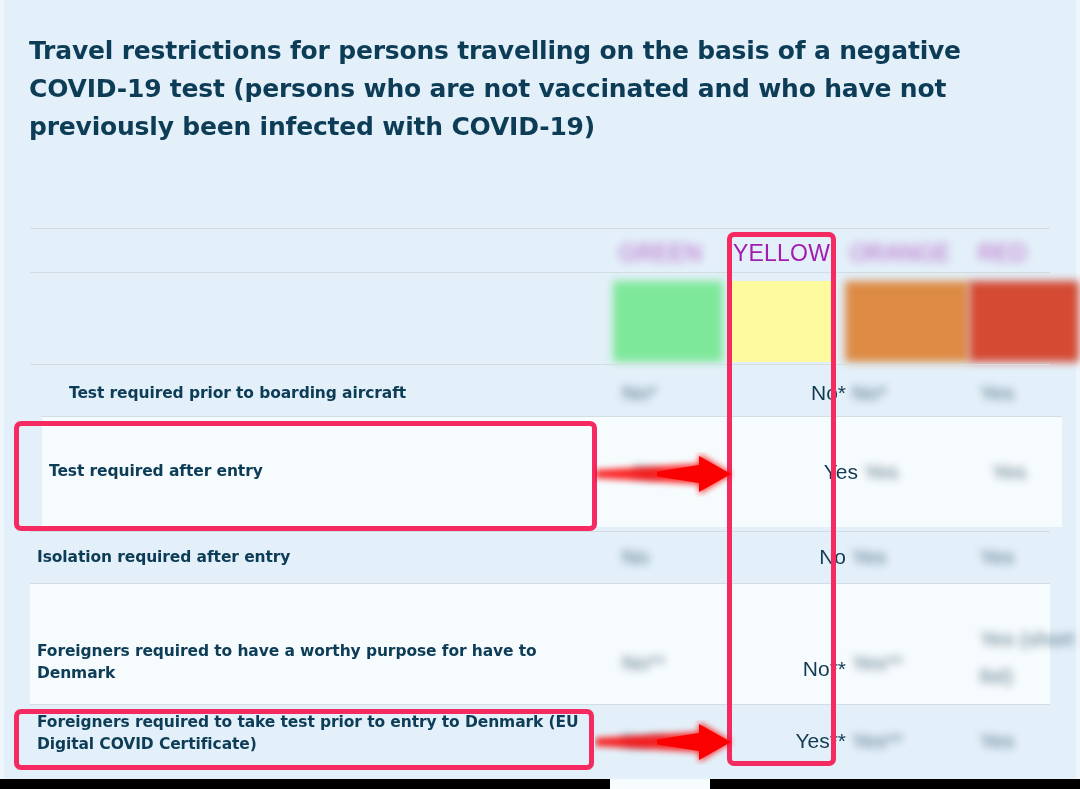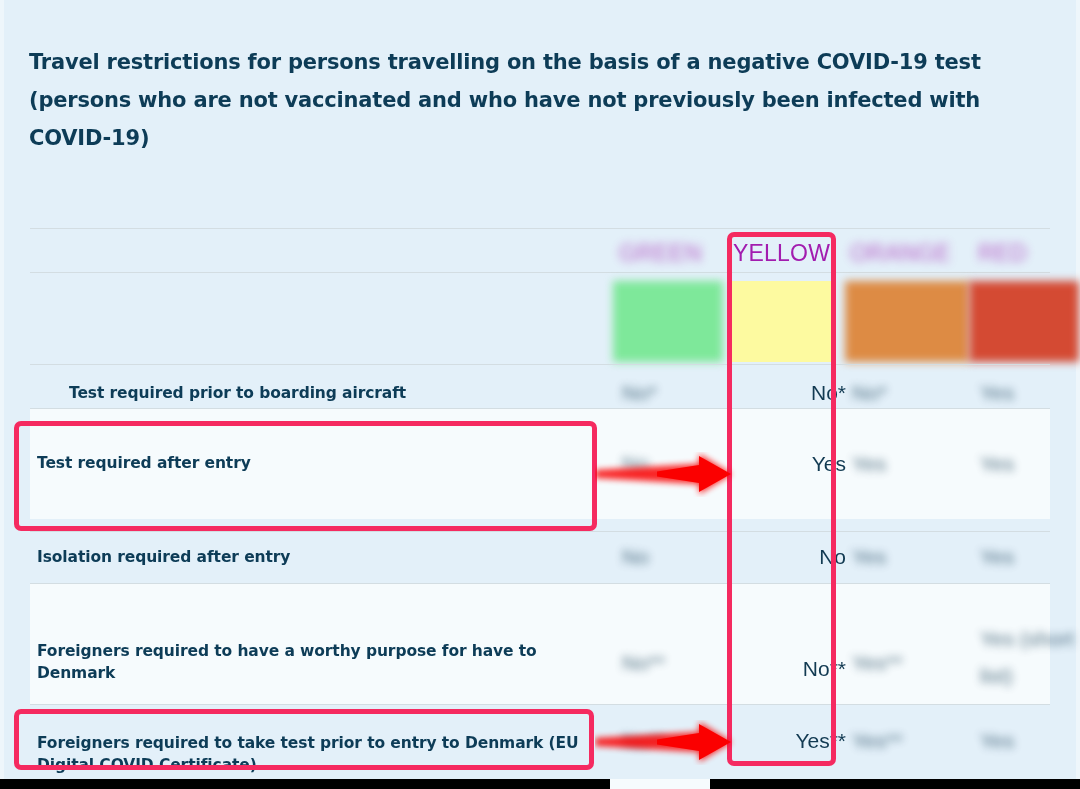--- a/index.html
+++ b/index.html
@@ -37,9 +37,9 @@
   #title {
     position: absolute;
     left: 29px;
-    top: 29px;
+    top: 15px;
     width: 1010px;
-    font-size: 21px;
+    font-size: 25px;
     line-height: 38px;
     font-weight: 700;
     letter-spacing: -0.2px;

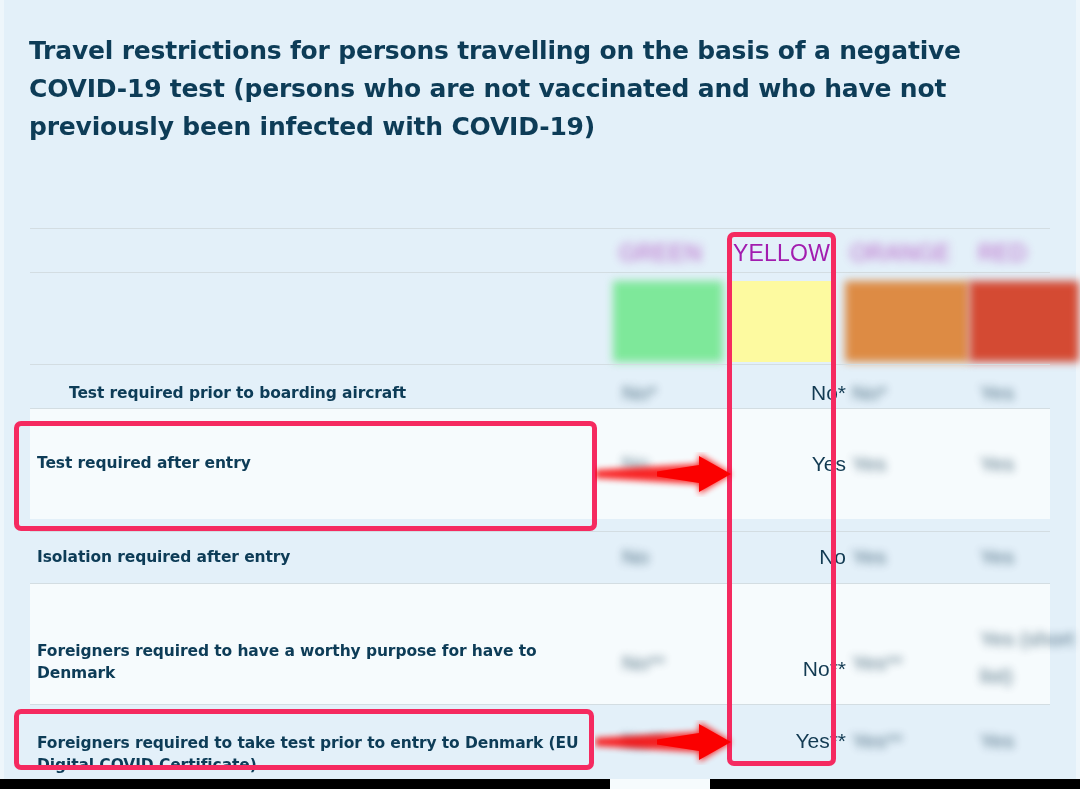--- a/index.html
+++ b/index.html
@@ -196,7 +196,7 @@
       <div class="cell blur col-red" style="top:16px;">Yes</div>
     </div>
 
-    <div class="row shade-light" style="top: 180px; height: 111px; background: rgb(246, 251, 253); border-top-color: rgb(211, 221, 226);">
+    <div class="row shade-light" style="top: 188px; height: 111px; background: rgb(246, 251, 253); border-top-color: rgb(211, 221, 226); margin-left: 12px;">
       <div class="rowlabel" style="top:44px;">Test required after entry</div>
       <div class="cell blur col-green" style="top:43px;">No</div>
       <div class="cell col-yellow" style="top:43px;">Yes</div>

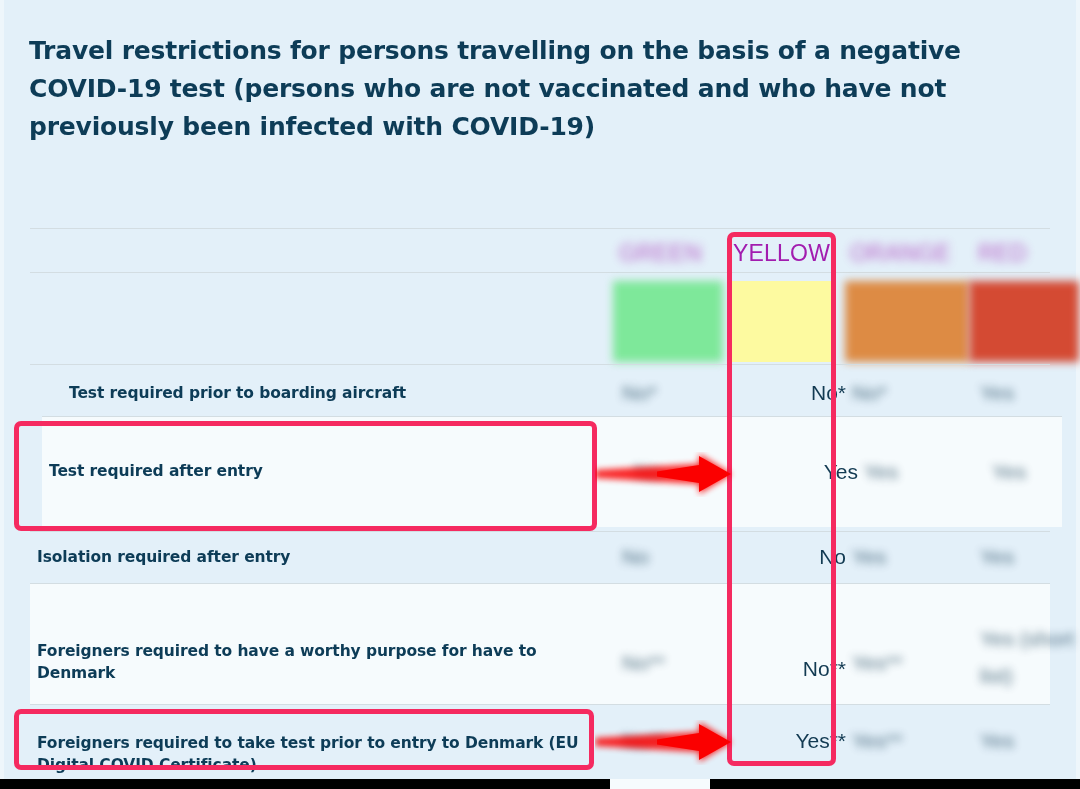--- a/index.html
+++ b/index.html
@@ -221,7 +221,7 @@
     </div>
 
     <div class="row shade-blue" style="top: 476px; height: 75px; border-top-color: rgb(211, 221, 226);">
-      <div class="rowlabel" style="top:28px;">Foreigners required to take test prior to entry to Denmark (EU Digital COVID Certificate)</div>
+      <div class="rowlabel" style="top:7px;">Foreigners required to take test prior to entry to Denmark (EU Digital COVID Certificate)</div>
       <div class="cell blur col-green" style="top:24px;">No**</div>
       <div class="cell col-yellow" style="top:24px;">Yes**</div>
       <div class="cell blur col-orange" style="top:24px;">Yes**</div>

